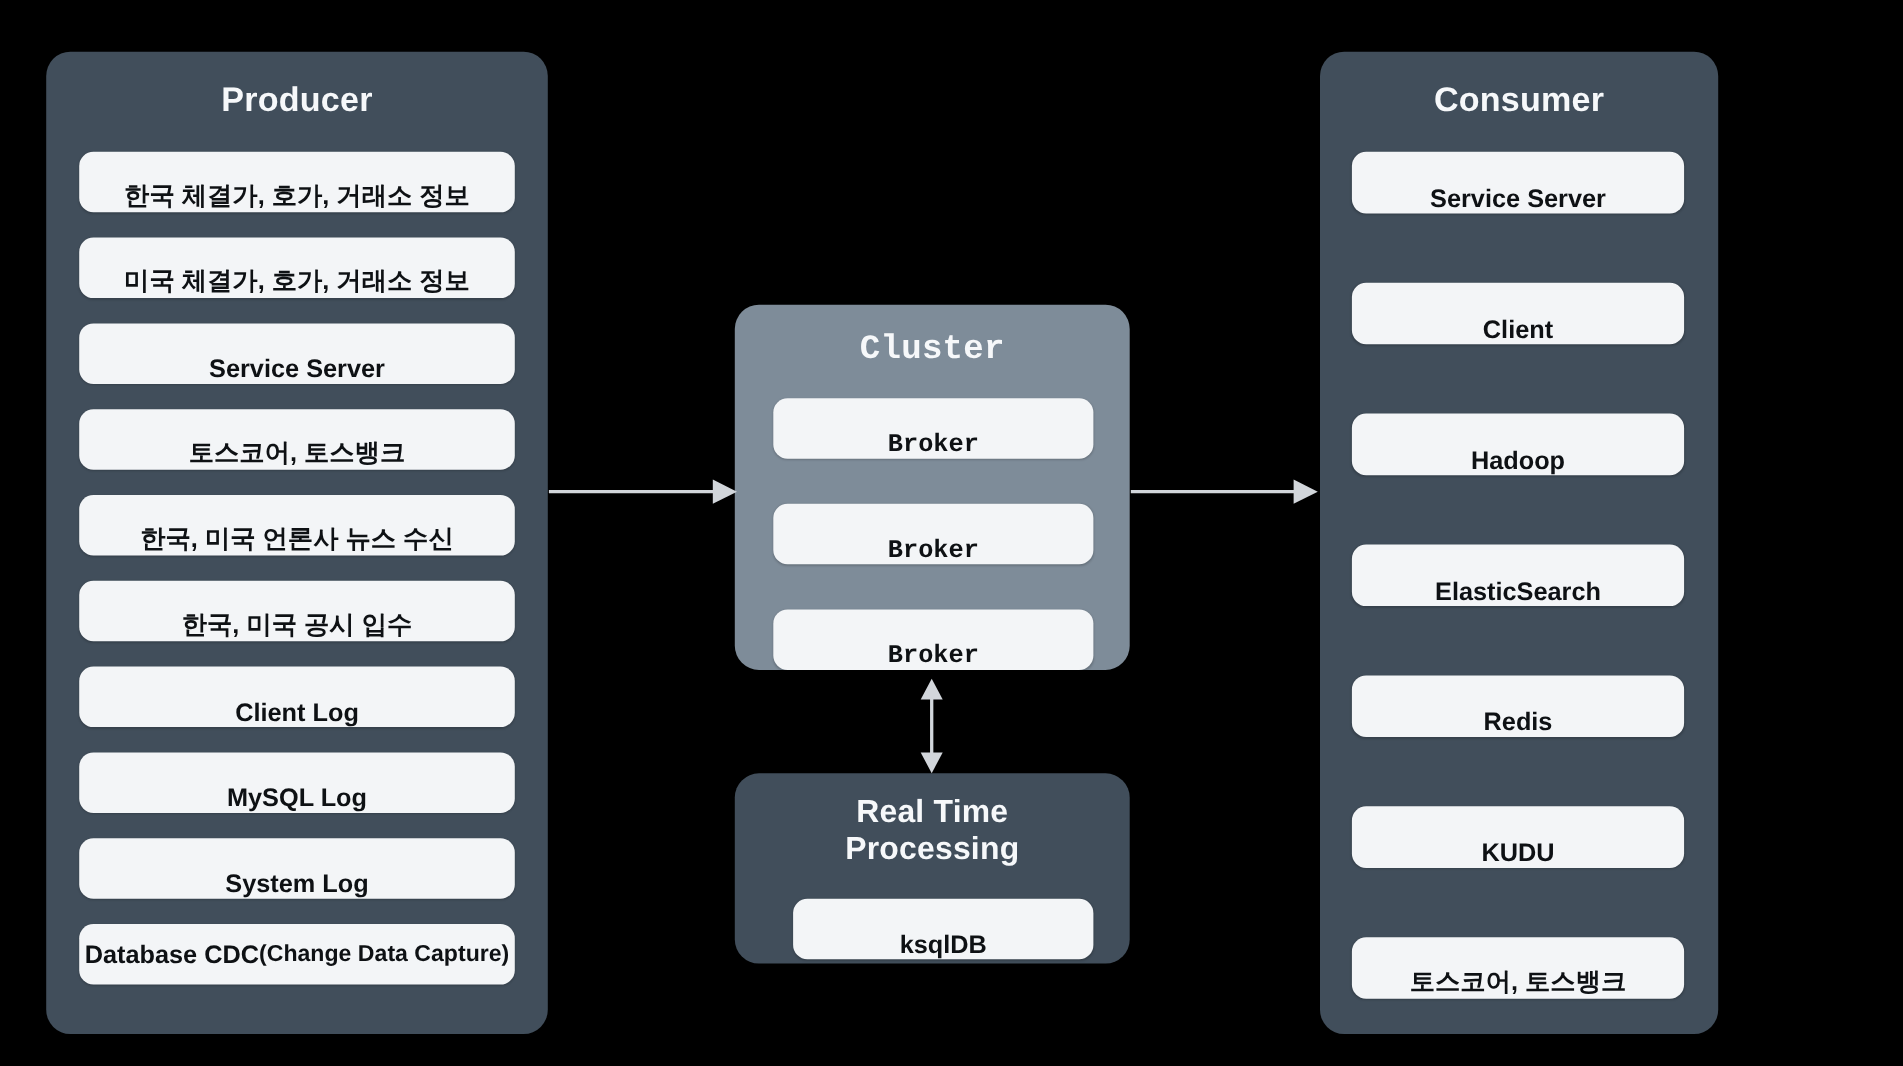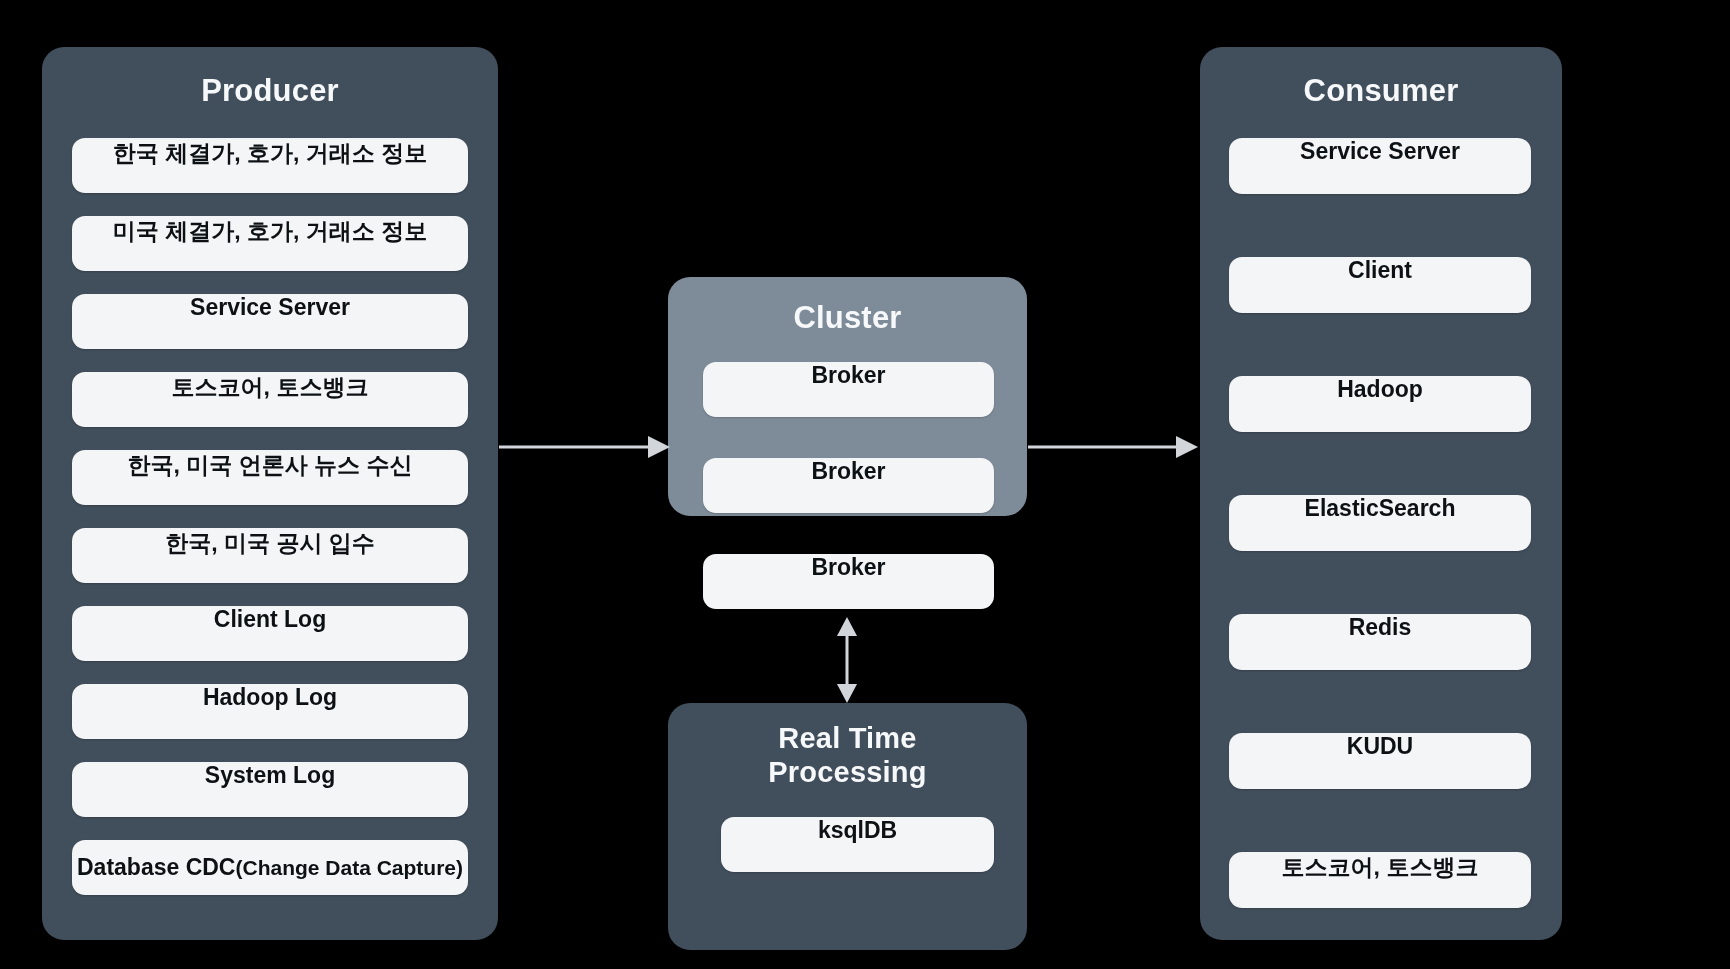--- a/index.html
+++ b/index.html
@@ -33,7 +33,7 @@
 
   .item{
     background:var(--item-bg);border-radius:13px;height:55px;flex:0 0 55px;
-    display:flex;align-items:flex-start;justify-content:center;
+    display:flex;align-items:flex-end;justify-content:center;
     color:var(--item-text);font-weight:700;font-size:23px;
     box-shadow:0 1px 2px rgba(0,0,0,.18);
   }

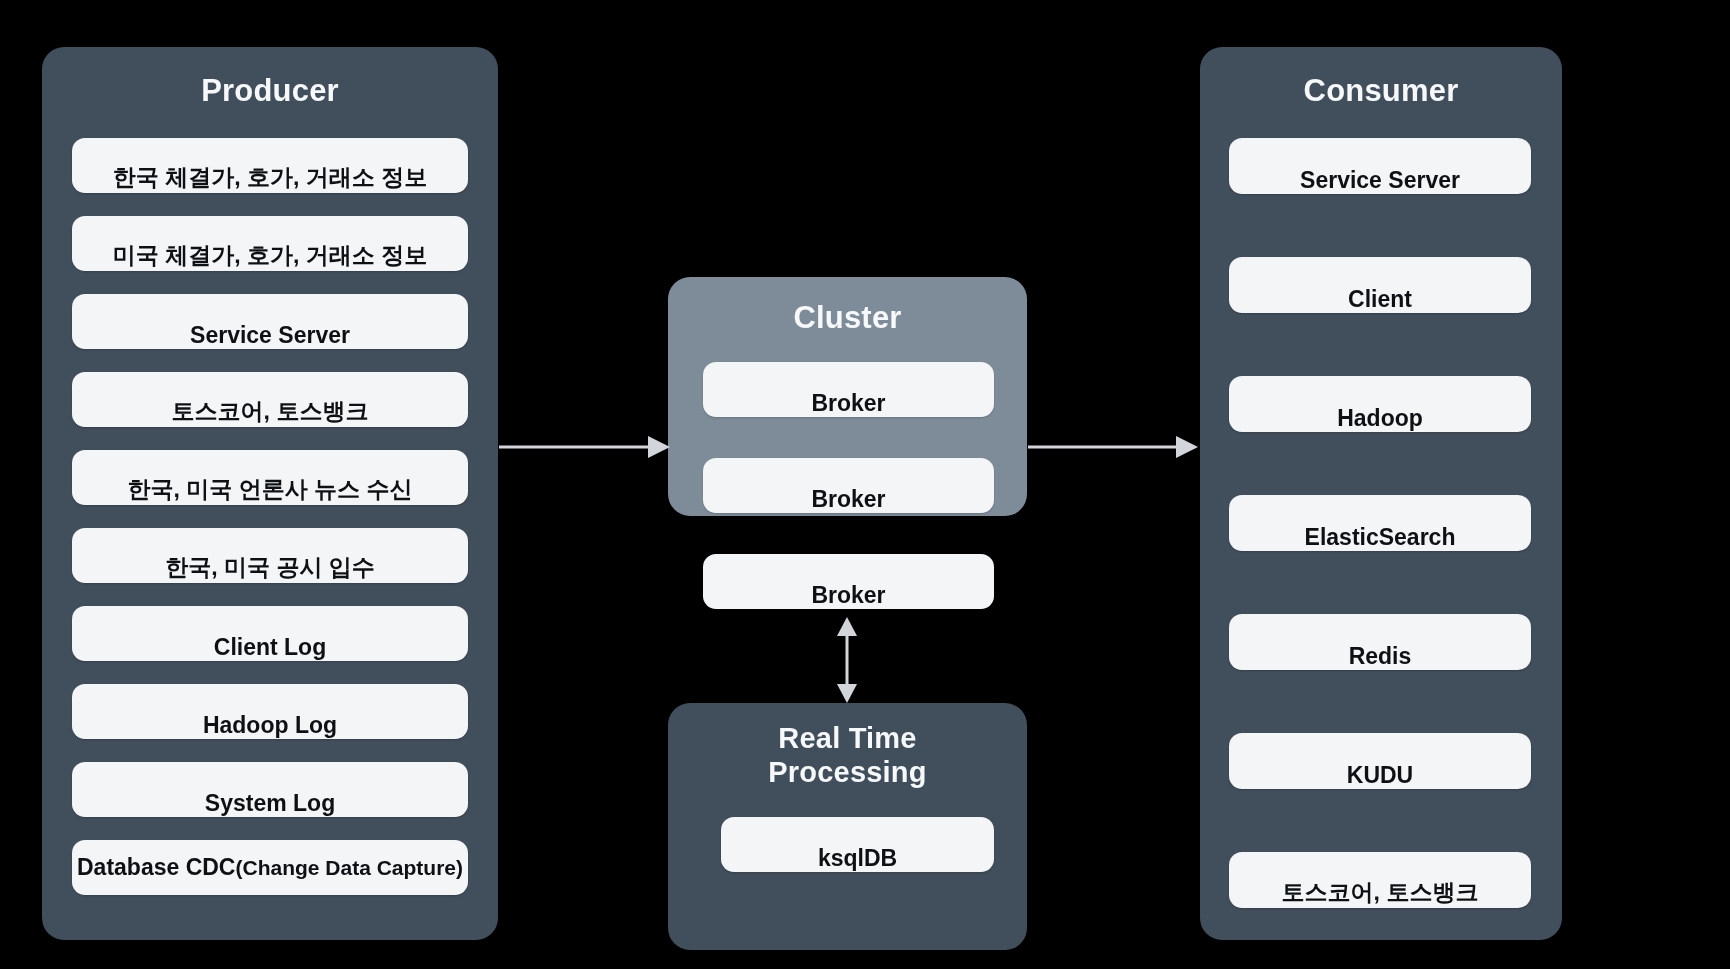--- a/index.html
+++ b/index.html
@@ -47,7 +47,7 @@
   #producer .items{top:91px;left:30px;right:30px;gap:23px;}
 
   
-  #cluster{left:668px;top:277px;width:359px;height:239px;}
+  #cluster{left:668px;top:277px;width:359px;height:332px;font-family:Liberation Mono, monospace;}
   #cluster .panel-title{top:23px;}
   #cluster .items{top:85px;left:35px;right:33px;gap:41px;}
 

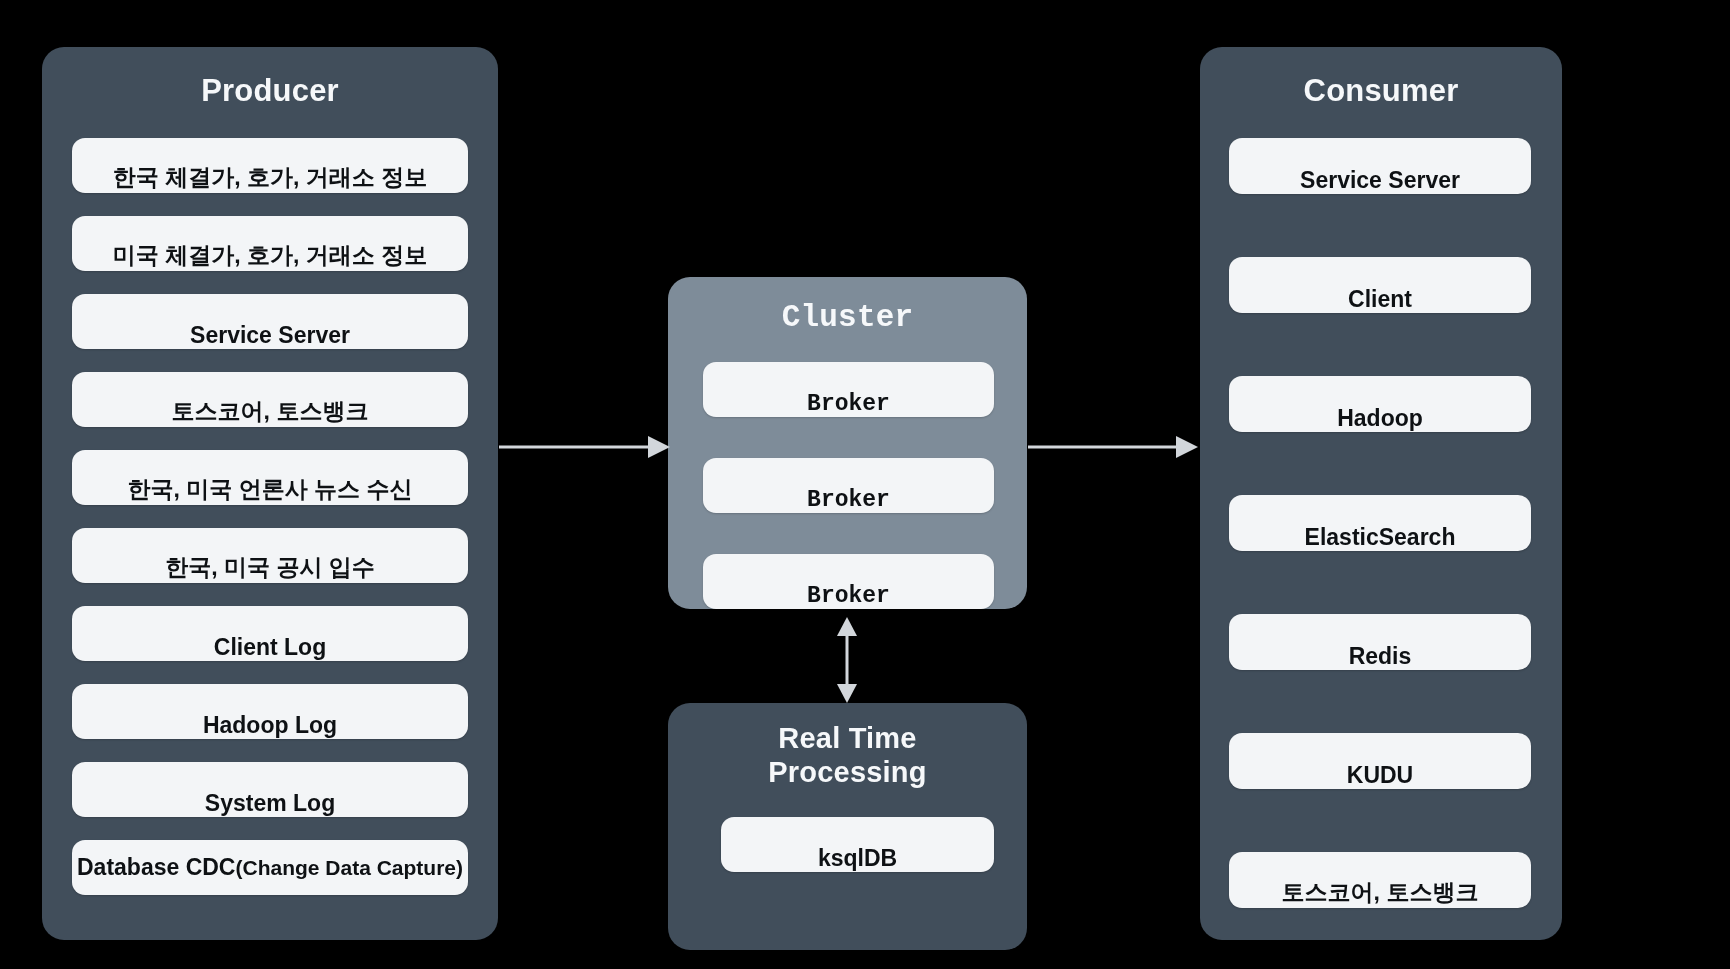--- a/index.html
+++ b/index.html
@@ -96,7 +96,7 @@
           <span>Client Log</span>
         </div>
       <div class="item">
-          <span>Hadoop Log</span>
+          <span>MySQL Log</span>
         </div>
       <div class="item">
           <span>System Log</span>

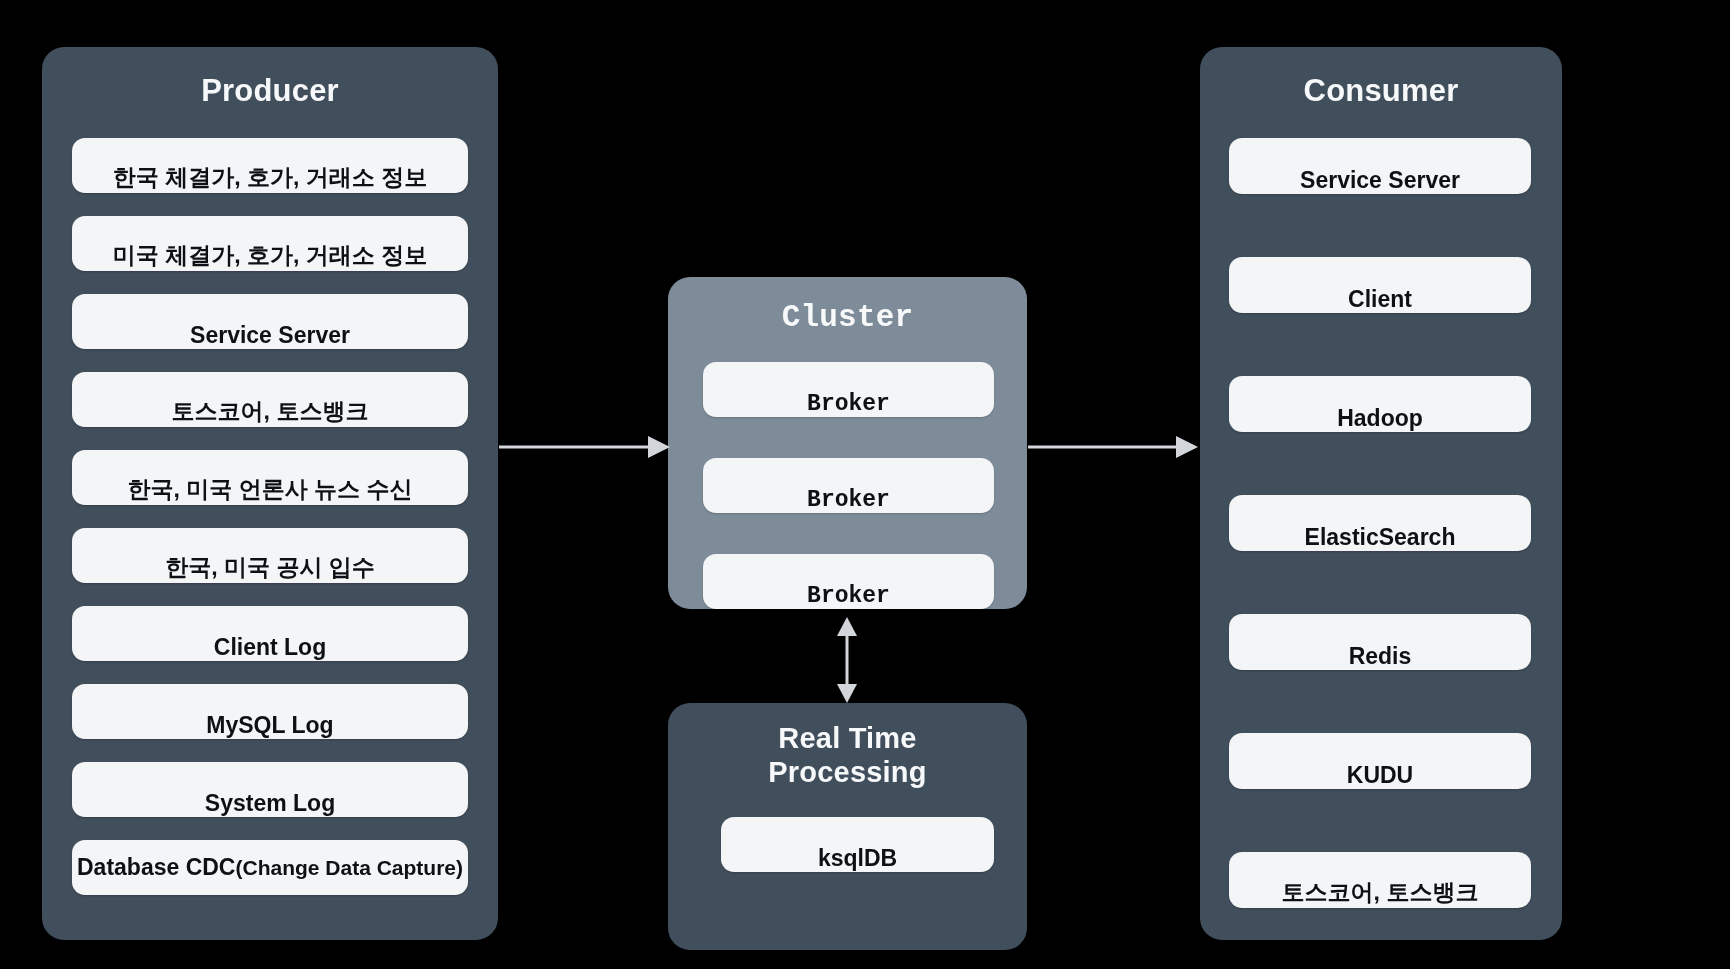--- a/index.html
+++ b/index.html
@@ -52,7 +52,7 @@
   #cluster .items{top:85px;left:35px;right:33px;gap:41px;}
 
   
-  #realtime{left:668px;top:703px;width:359px;height:247px;}
+  #realtime{left:668px;top:703px;width:359px;height:173px;}
   #realtime .panel-title{top:18px;}
   #realtime .items{top:114px;left:35px;right:33px;padding-left:18px;}
 

